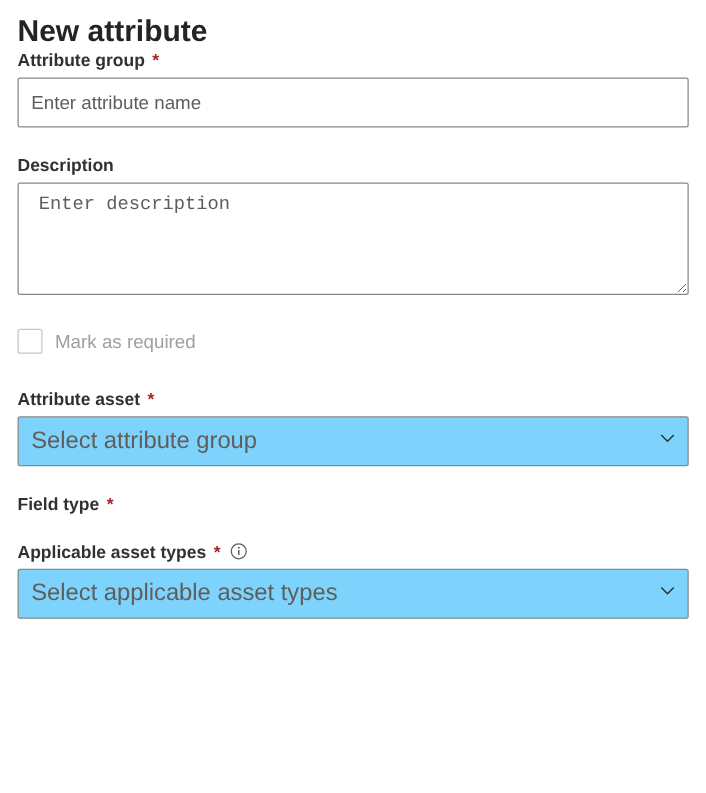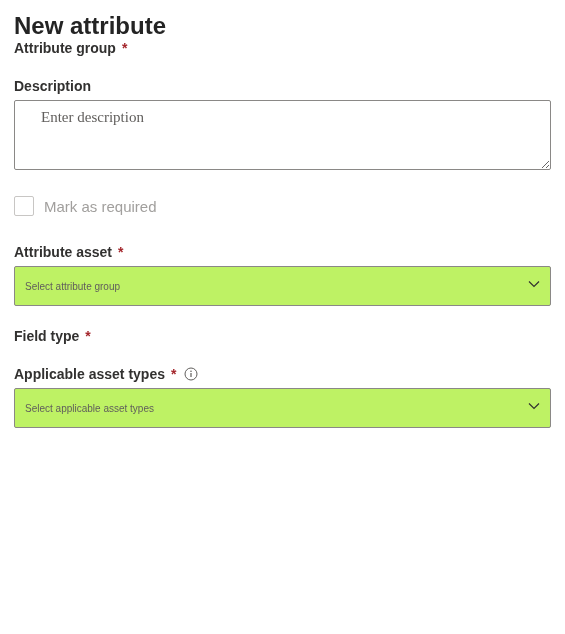--- a/index.html
+++ b/index.html
@@ -130,6 +130,7 @@
     <span>Attribute group</span>
     <span class="required-asterisk">*</span>
   </div>
+  <input type="text" class="text-input" placeholder="Enter attribute name" style="">
 </div>
 
 <div class="field-group">

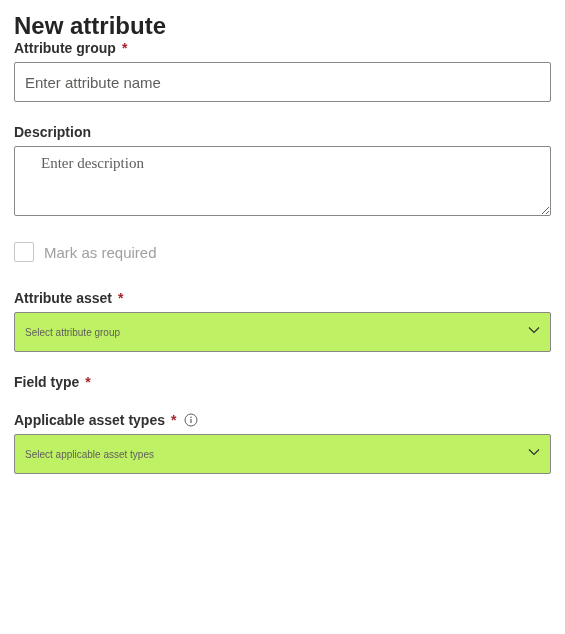--- a/index.html
+++ b/index.html
@@ -51,12 +51,12 @@
     }
     .textarea-input {
       width: 100%;
-      height: 70px;
+      height: 90px;
       border: 1px solid #8a8886;
       border-radius: 2px;
-      padding: 8px 26px;
+      padding: 8px 16px;
       font-size: 15px;
-      font-family: Liberation Serif, serif;
+      font-family: Liberation Mono, monospace;
       color: #323130;
       background: #ffffff;
       resize: both;

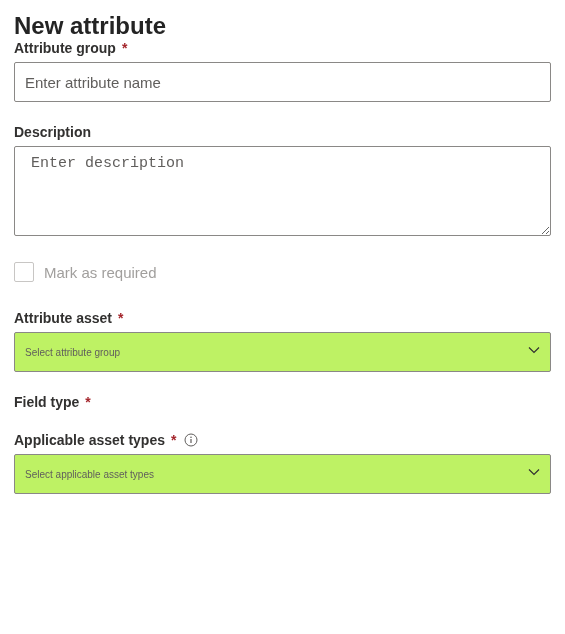--- a/index.html
+++ b/index.html
@@ -93,10 +93,10 @@
       border: 1px solid #8a8886;
       border-radius: 2px;
       padding: 0 36px 0 10px;
-      font-size: 10px;
+      font-size: 19px;
       font-family: inherit;
       color: #323130;
-      background: #bef264;
+      background: #7dd3fc;
       display: flex;
       align-items: center;
       cursor: pointer;

